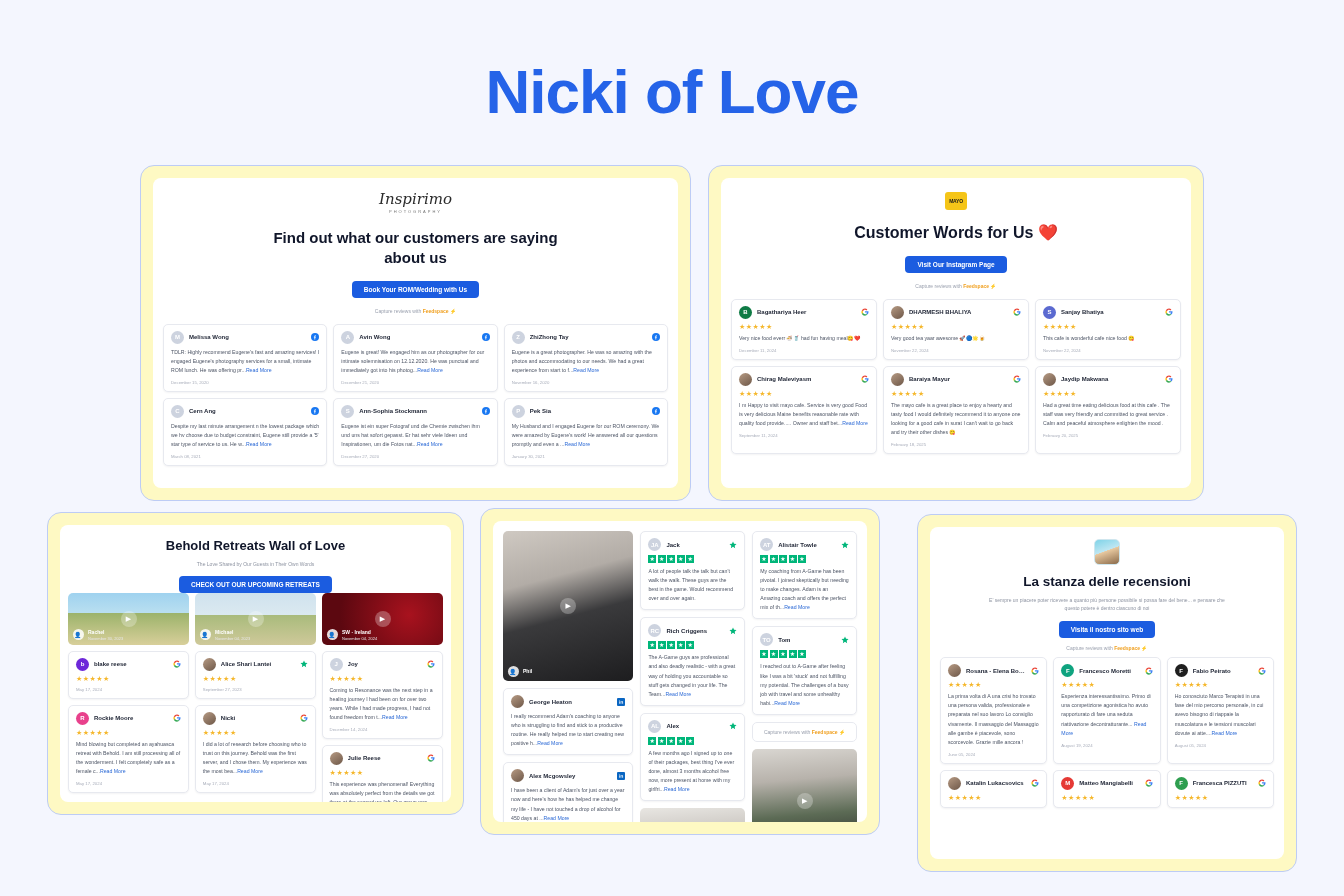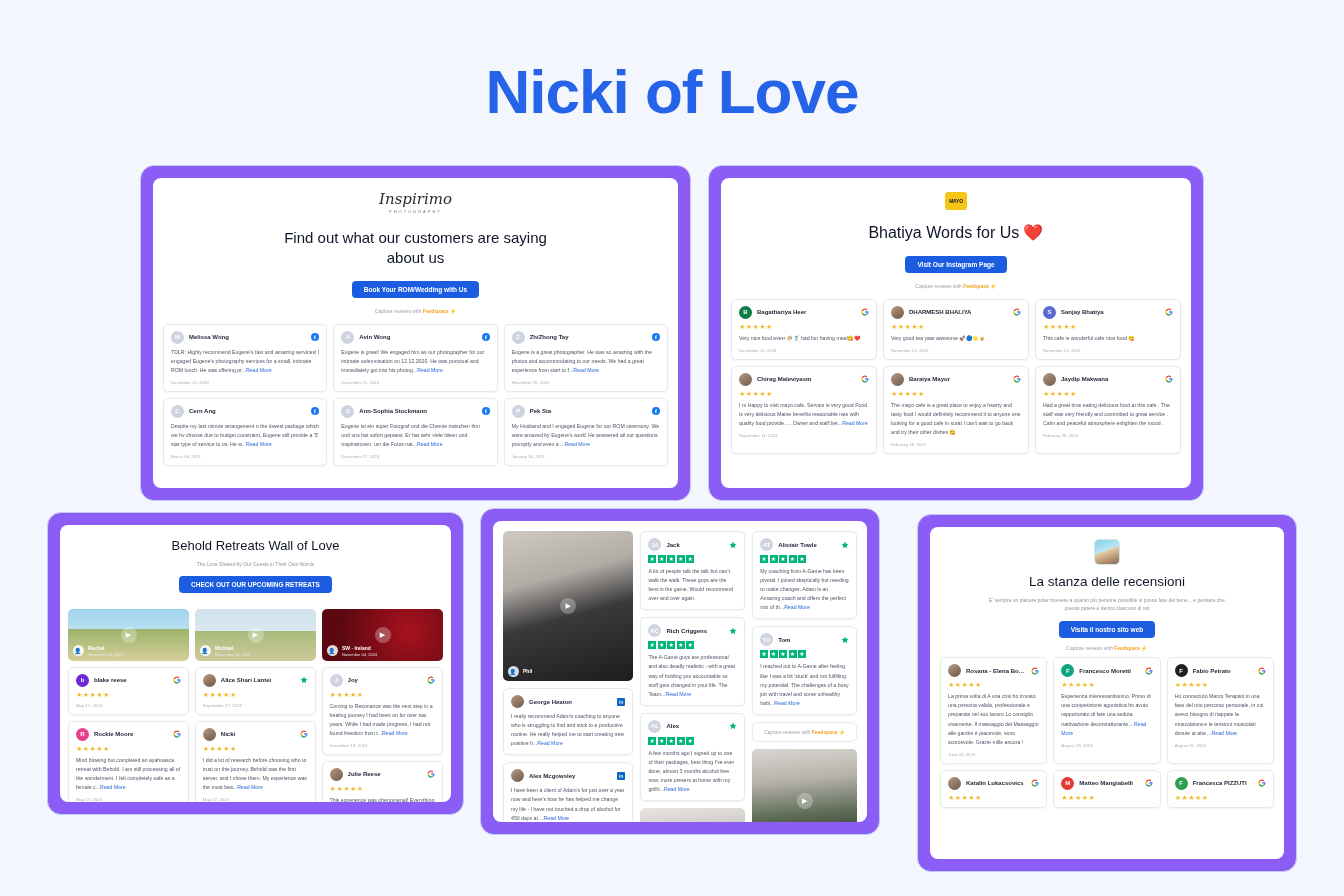--- a/index.html
+++ b/index.html
@@ -25,7 +25,7 @@
   
   .frame {
     position: absolute;
-    background: #8b5cf6;
+    background: #fef9c3;
     border: 1px solid #bdccf5;
     border-radius: 14px;
     padding: 12px;

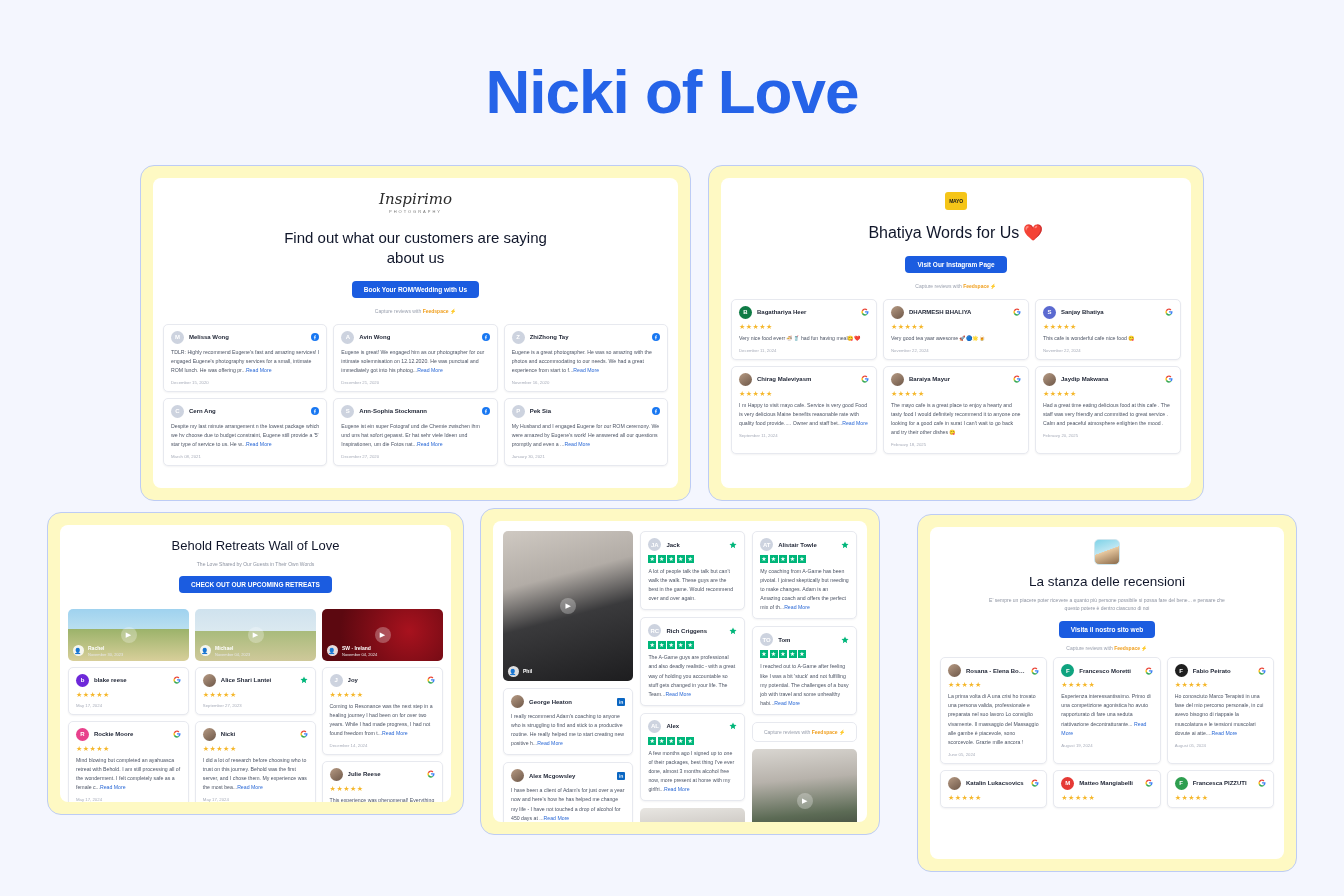--- a/index.html
+++ b/index.html
@@ -61,7 +61,7 @@
     margin-top: 2px; text-transform: uppercase;
   }
   .wall-title {
-    font-size: 15px; font-weight: normal; color: #10162a;
+    font-size: 15px; font-weight: bold; color: #10162a;
     line-height: 1.35; margin: 14px auto 0; max-width: 300px;
   }
   .cta {

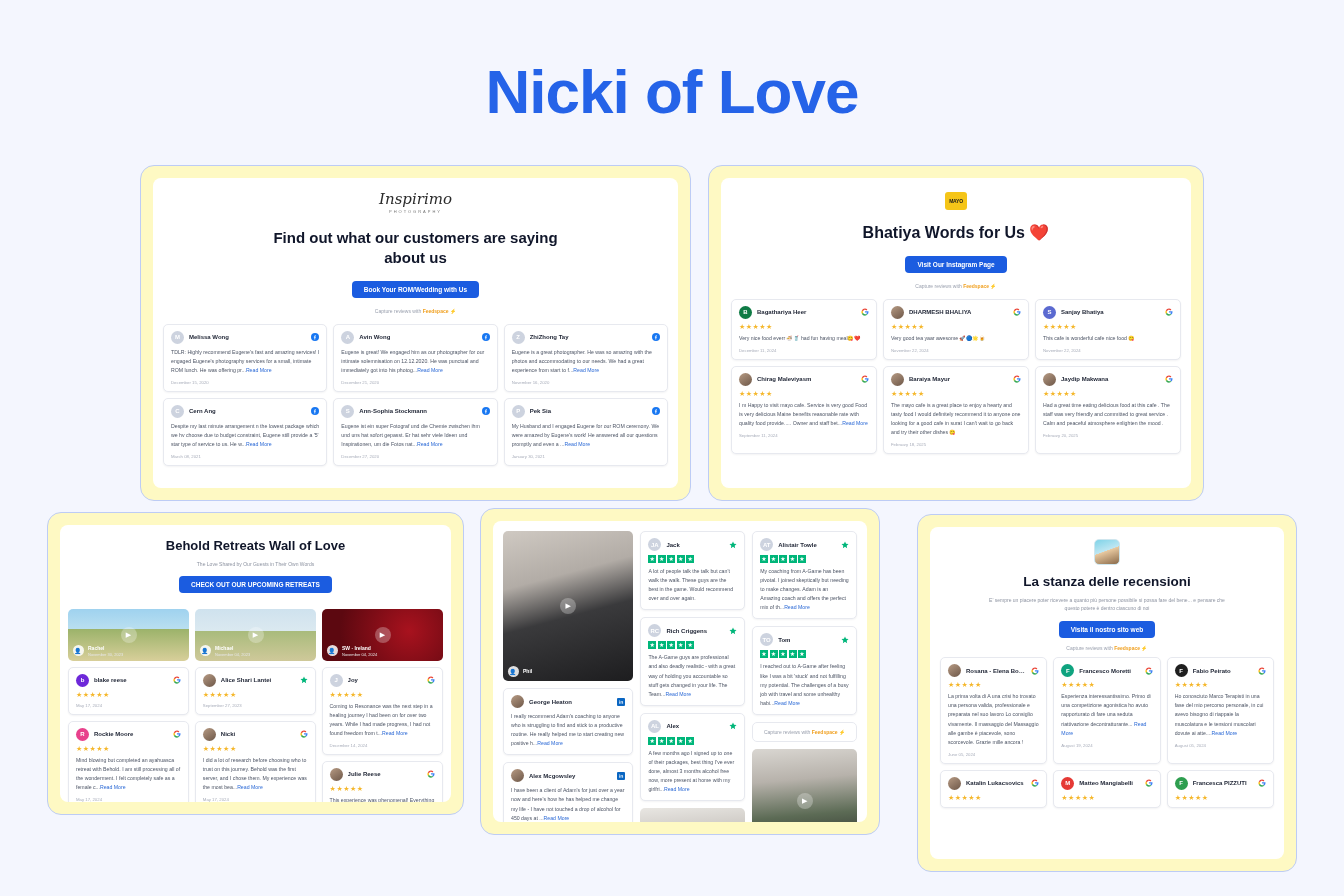--- a/index.html
+++ b/index.html
@@ -284,7 +284,7 @@
   <div class="panel">
     <div class="wall-head">
       <div class="logo-badge">MAYO</div>
-      <div class="wall-title" style="font-size:16px;margin-top:12px">Bhatiya Words for Us ❤️</div>
+      <div class="wall-title" style="font-size:16px;margin-top:12px">Customer Words for Us ❤️</div>
       <button class="cta">Visit Our Instagram Page</button>
       <div class="capture">
         <span>Capture reviews with </span><b>Feedspace</b> ⚡

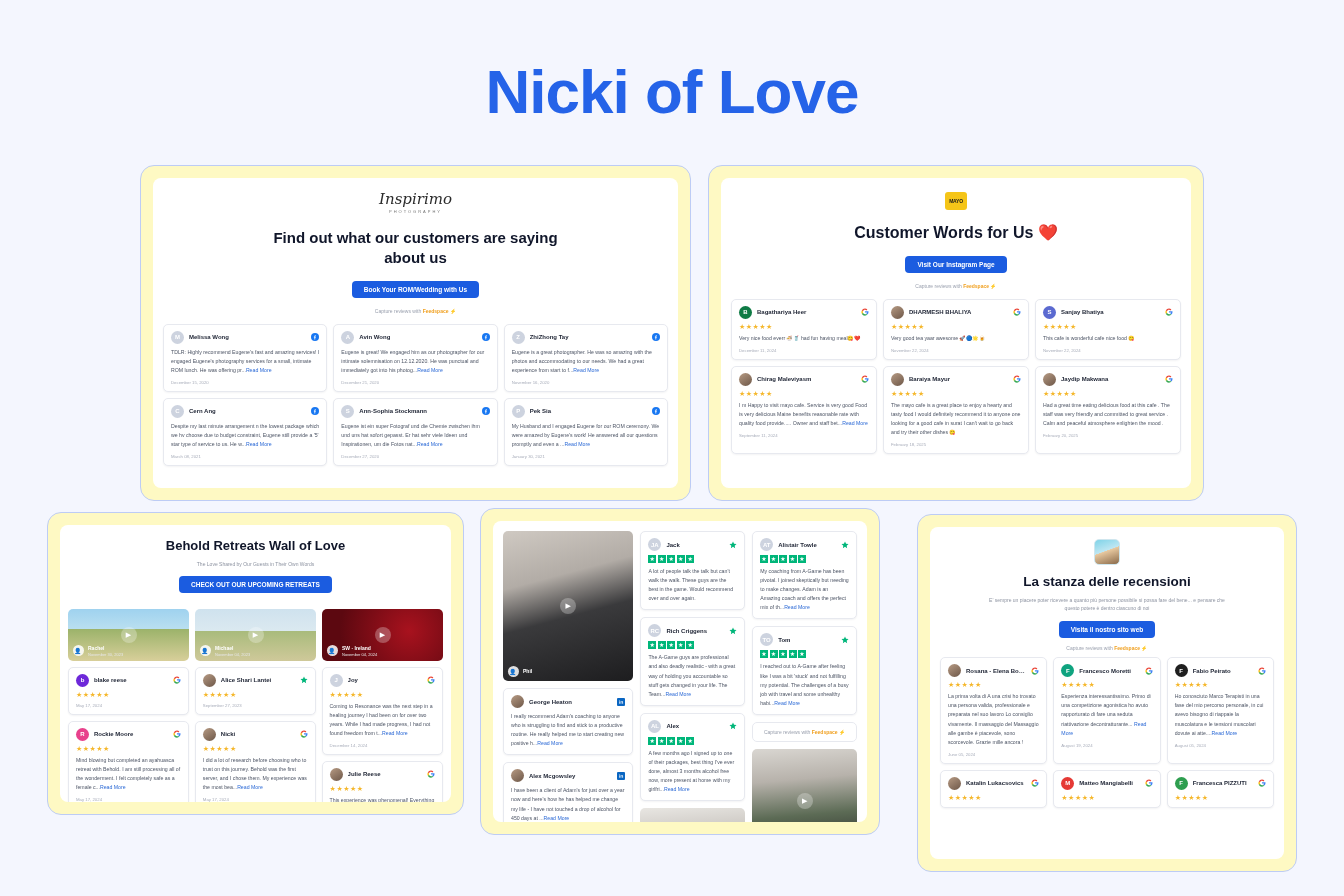--- a/index.html
+++ b/index.html
@@ -387,7 +387,7 @@
 
 <div class="frame" id="frame-behold">
   <div class="panel">
-    <div class="wall-head" style="padding:12px 10px 16px">
+    <div class="wall-head" style="padding:12px 10px 0">
       <div class="wall-title" style="margin-top:0;font-size:13px;max-width:none">Behold Retreats Wall of Love</div>
       <div class="wall-sub">The Love Shared by Our Guests in Their Own Words</div>
       <button class="cta" style="margin-top:8px">CHECK OUT OUR UPCOMING RETREATS</button>

